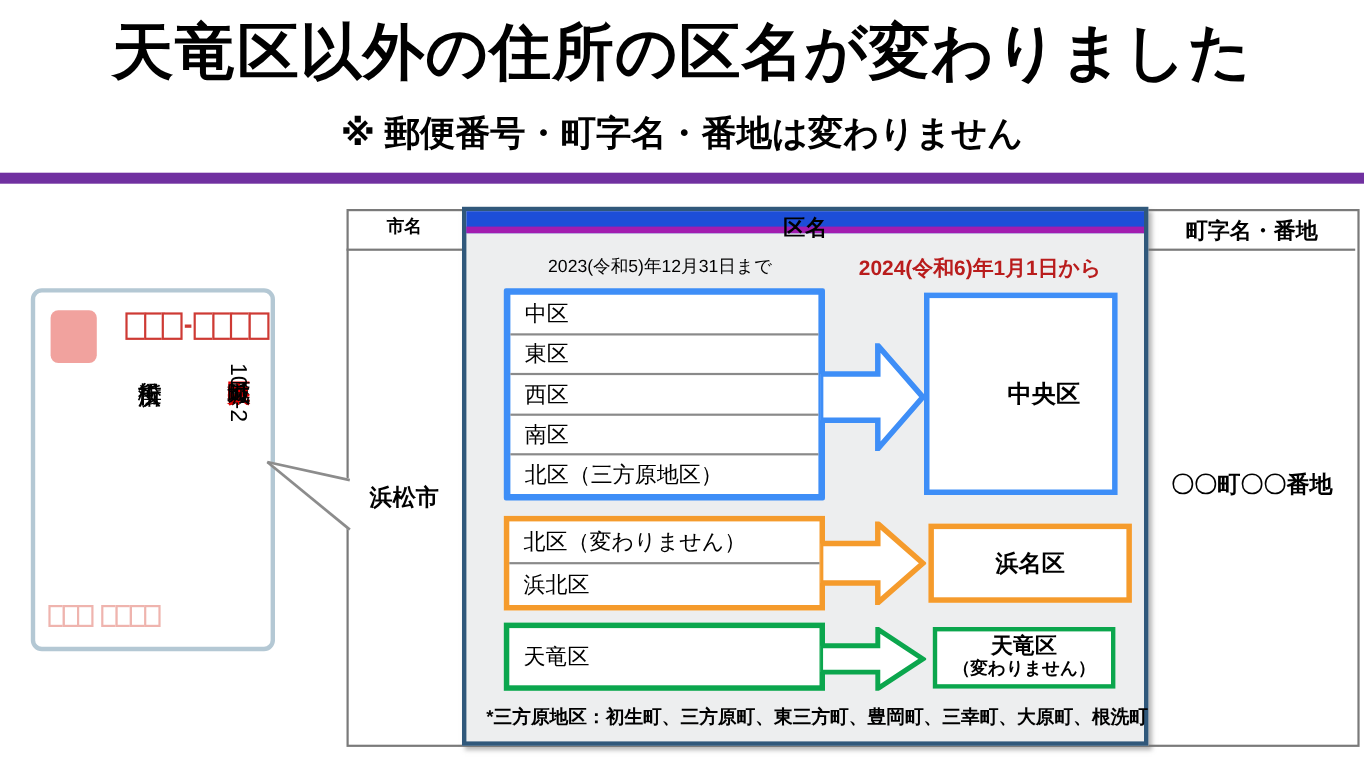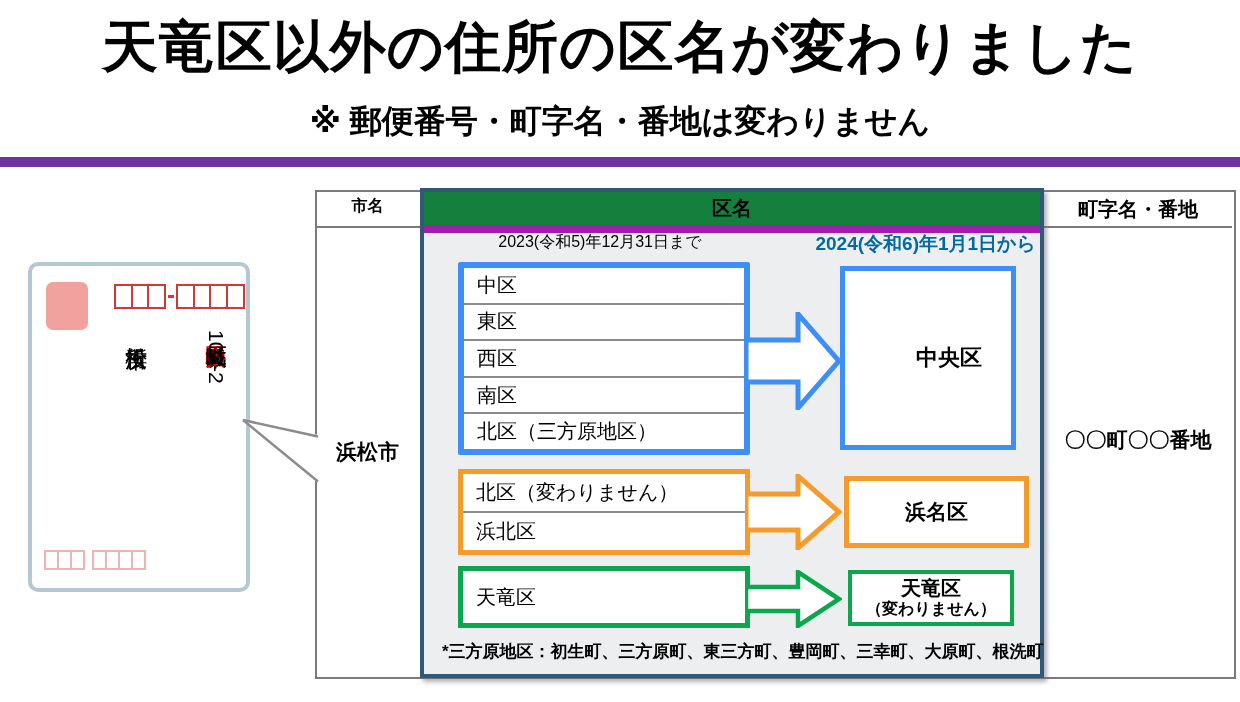--- a/index.html
+++ b/index.html
@@ -45,8 +45,8 @@
   
   .ward-panel{left:420px;top:188px;width:624px;height:490px;background:#EDEEEF;
     border:4px solid #30587B;box-shadow:3px 4px 4px rgba(110,110,110,.5);box-sizing:border-box;}
-  .panel-head{position:absolute;left:0;top:0;width:100%;height:41px;background:#15803d;
-    border-bottom:8px solid #a21caf;box-sizing:border-box;
+  .panel-head{position:absolute;left:0;top:0;width:100%;height:20px;background:#1d4ed8;
+    border-bottom:6px solid #a21caf;box-sizing:border-box;
     text-align:center;font-size:20px;font-weight:bold;line-height:32px;}
   .date-before{left:30px;top:40px;width:292px;text-align:center;font-size:16px;}
   .date-after{left:322px;top:39px;width:290px;text-align:right;font-size:19px;font-weight:bold;color:#0369a1;}

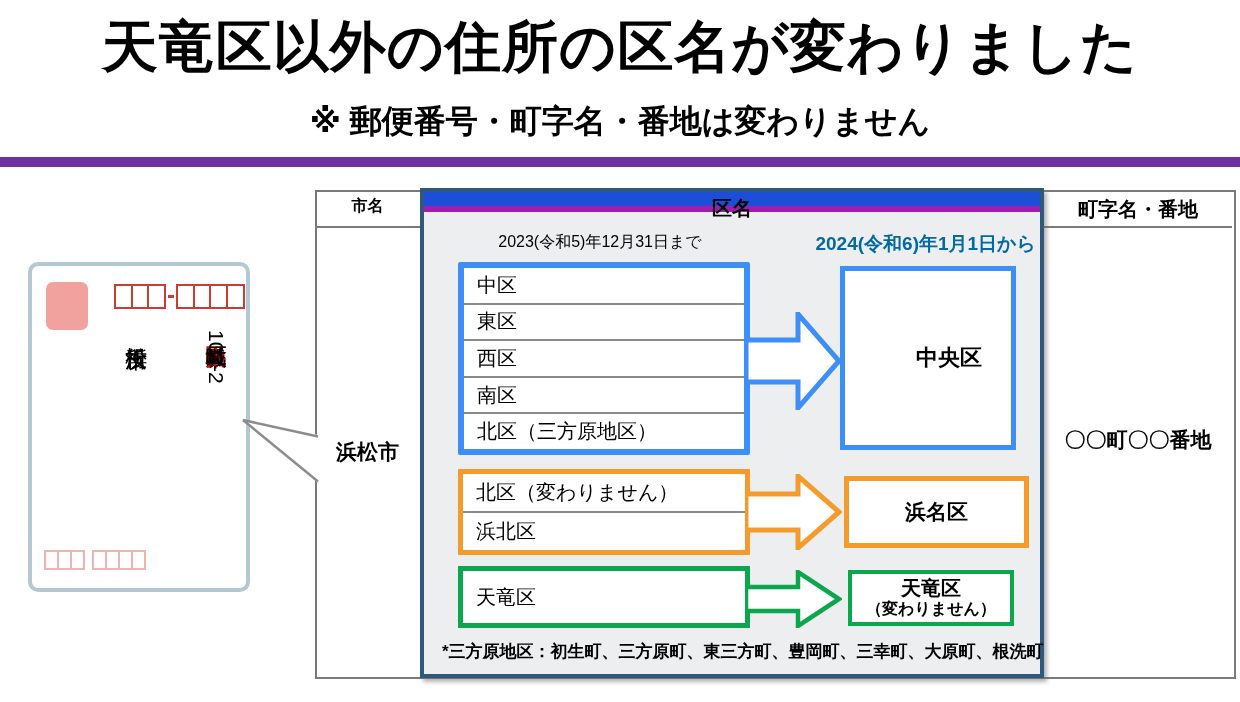--- a/index.html
+++ b/index.html
@@ -49,7 +49,7 @@
     border-bottom:6px solid #a21caf;box-sizing:border-box;
     text-align:center;font-size:20px;font-weight:bold;line-height:32px;}
   .date-before{left:30px;top:40px;width:292px;text-align:center;font-size:16px;}
-  .date-after{left:322px;top:39px;width:290px;text-align:right;font-size:19px;font-weight:bold;color:#0369a1;}
+  .date-after{left:322px;top:39px;width:290px;text-align:center;font-size:19px;font-weight:bold;color:#b91c1c;}
 
   .old-list{background:#fff;display:flex;flex-direction:column;box-sizing:border-box;}
   .old-list .row{flex:1;display:flex;align-items:center;padding-left:13px;font-size:20px;}

